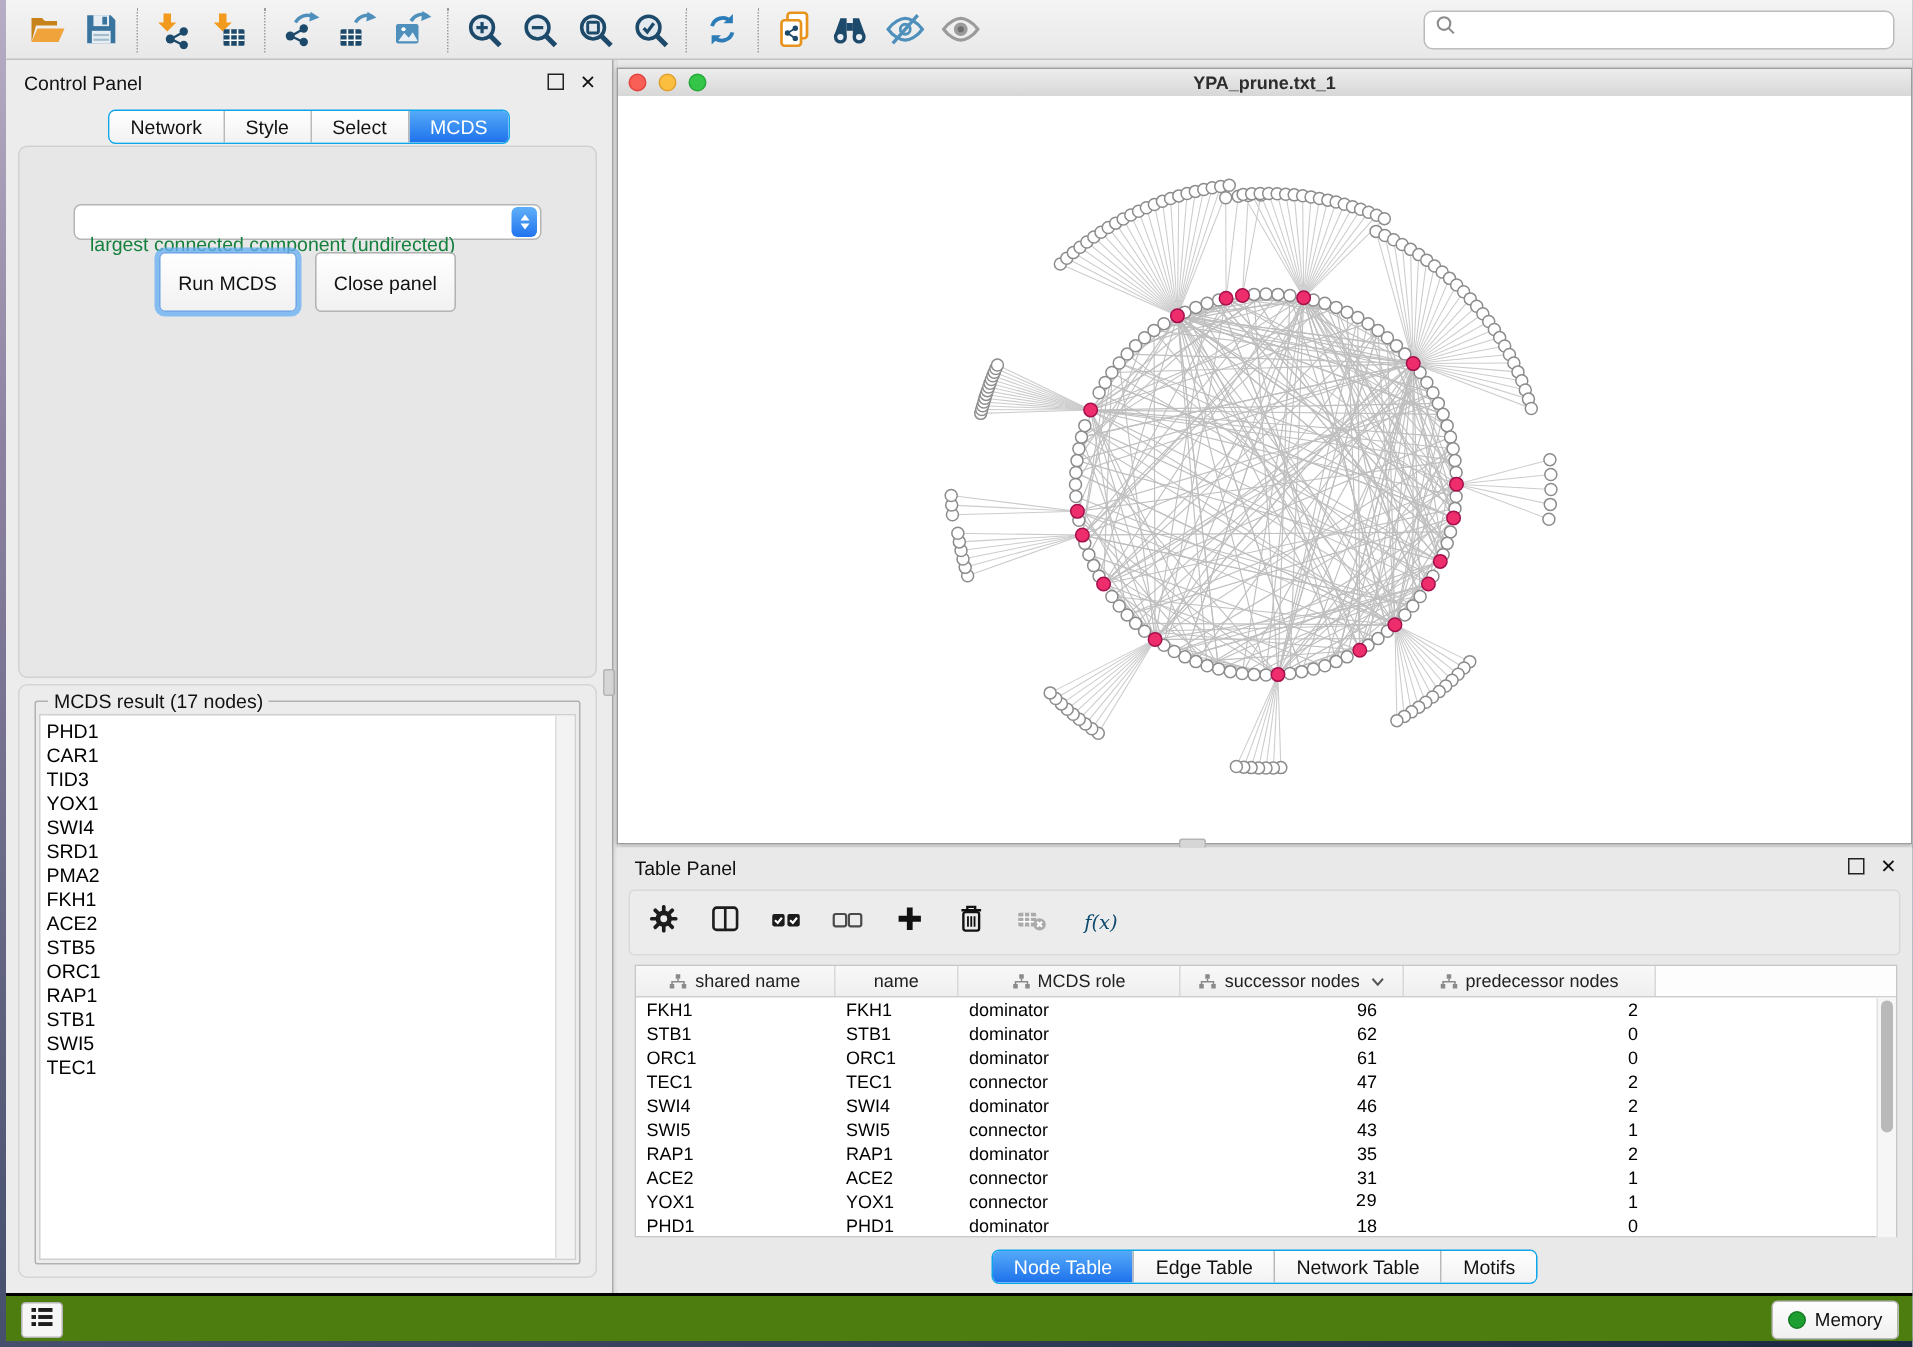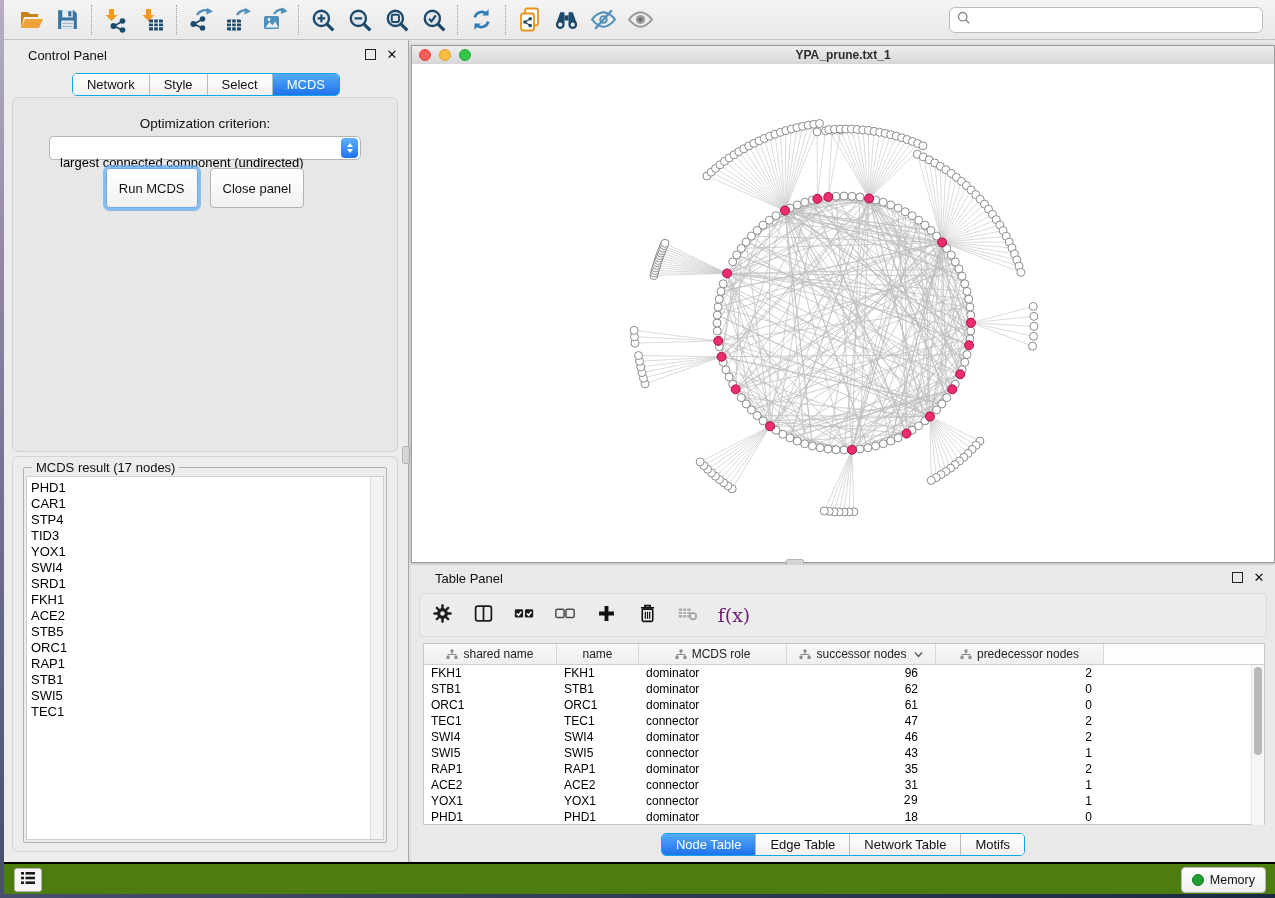--- a/index.html
+++ b/index.html
@@ -24,7 +24,7 @@
 
   
   .cpanel{position:absolute;left:0;top:40px;width:404px;height:822px;background:#ececec;}
-  .panel-title{position:absolute;left:24px;top:8px;font-size:13px;color:#111;}
+  .panel-title{position:absolute;left:12px;top:8px;font-size:13px;color:#111;}
   .winbtns{position:absolute;right:10px;top:8px;display:flex;gap:10px;align-items:center;}
   .winbtns .wb{width:12px;height:12px;display:flex;align-items:center;justify-content:center;color:#222;}
   .floatbox{width:9px;height:9px;border:1.6px solid #222;}

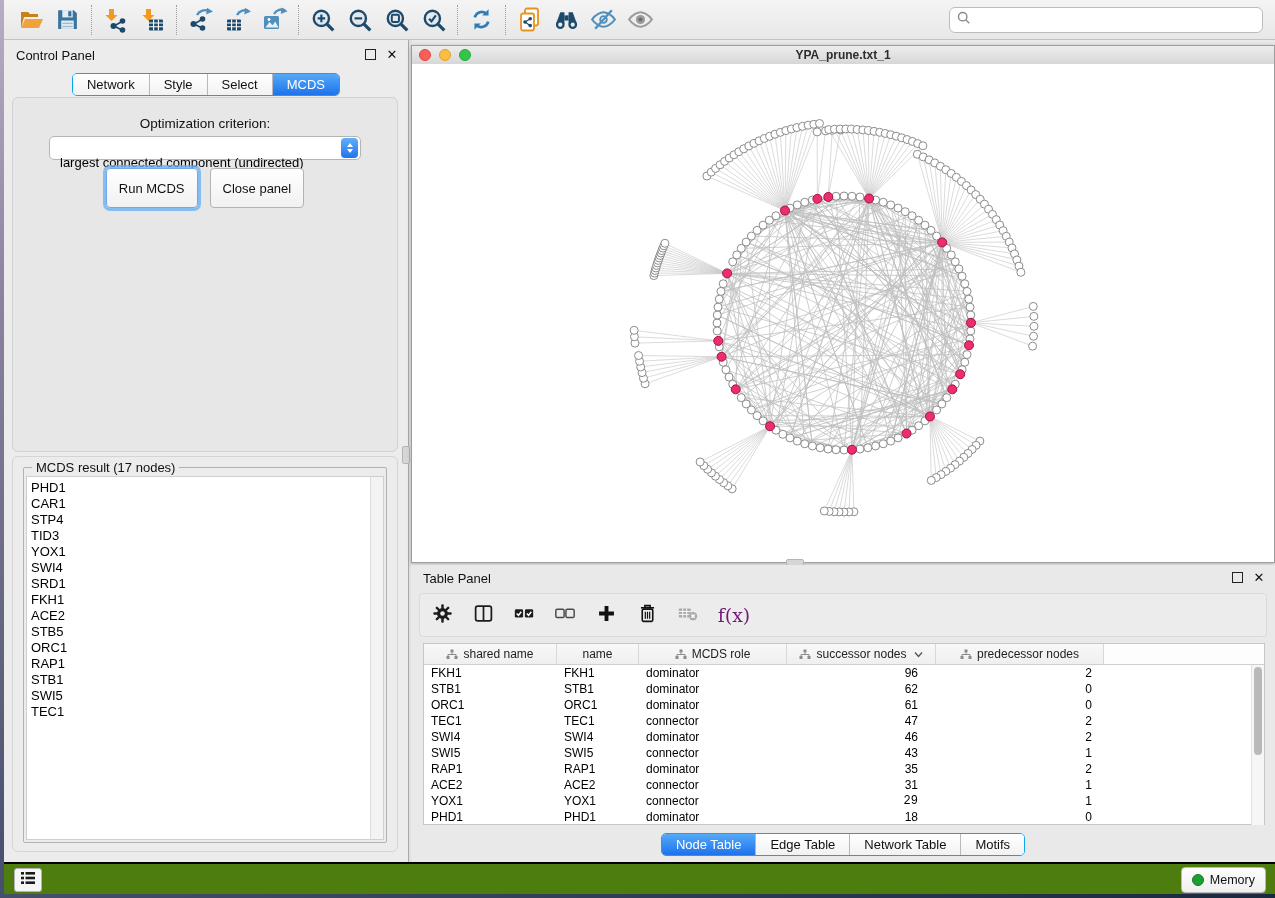--- a/index.html
+++ b/index.html
@@ -332,7 +332,6 @@
       </div>
 
     <div class="cp-section">
-      <div class="opt-label">Optimization criterion:</div>
       <div class="dropdown">
         <span class="dd-text">largest connected component (undirected)</span>
         <span class="dd-step">

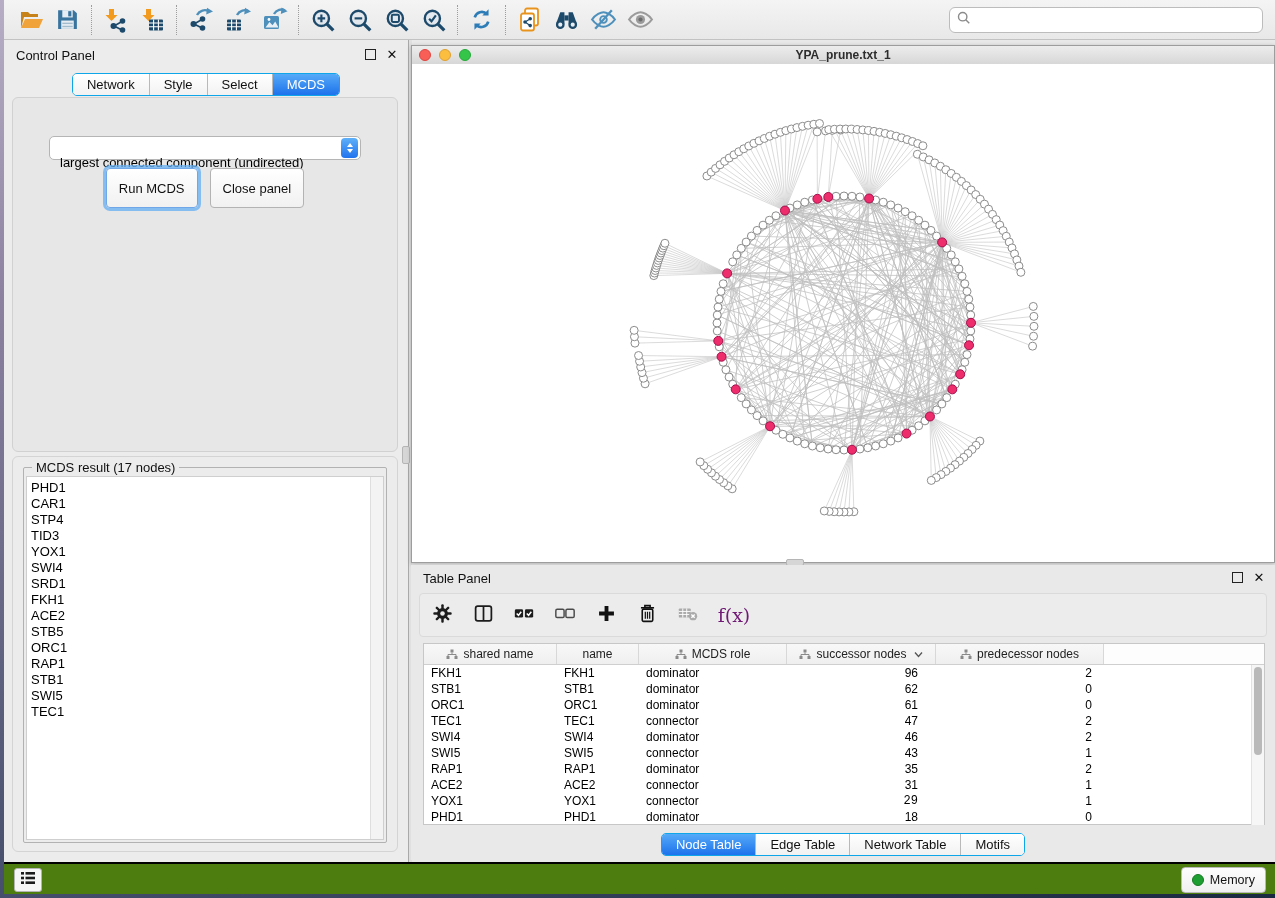--- a/index.html
+++ b/index.html
@@ -42,7 +42,7 @@
   .opt-label{position:absolute;top:18px;width:100%;text-align:center;font-size:13.5px;color:#111;}
   .dropdown{position:absolute;left:36px;top:38px;width:312px;height:24px;background:#fff;border:1px solid #b5b5b5;
     border-radius:5px;display:flex;align-items:center;box-sizing:border-box;}
-  .dd-text{flex:1;font-size:13px;padding-left:10px;color:#000000;white-space:nowrap;margin-top:28px;}
+  .dd-text{flex:1;font-size:13px;padding-left:10px;color:#15803d;white-space:nowrap;margin-top:28px;}
   .dd-step{width:17px;height:20px;margin-right:2px;border-radius:4px;background:linear-gradient(#5fb0f9,#2173ee);
     display:flex;flex-direction:column;align-items:center;justify-content:center;gap:2px;}
   .dd-step i{width:0;height:0;border-left:3.5px solid transparent;border-right:3.5px solid transparent;display:block;}

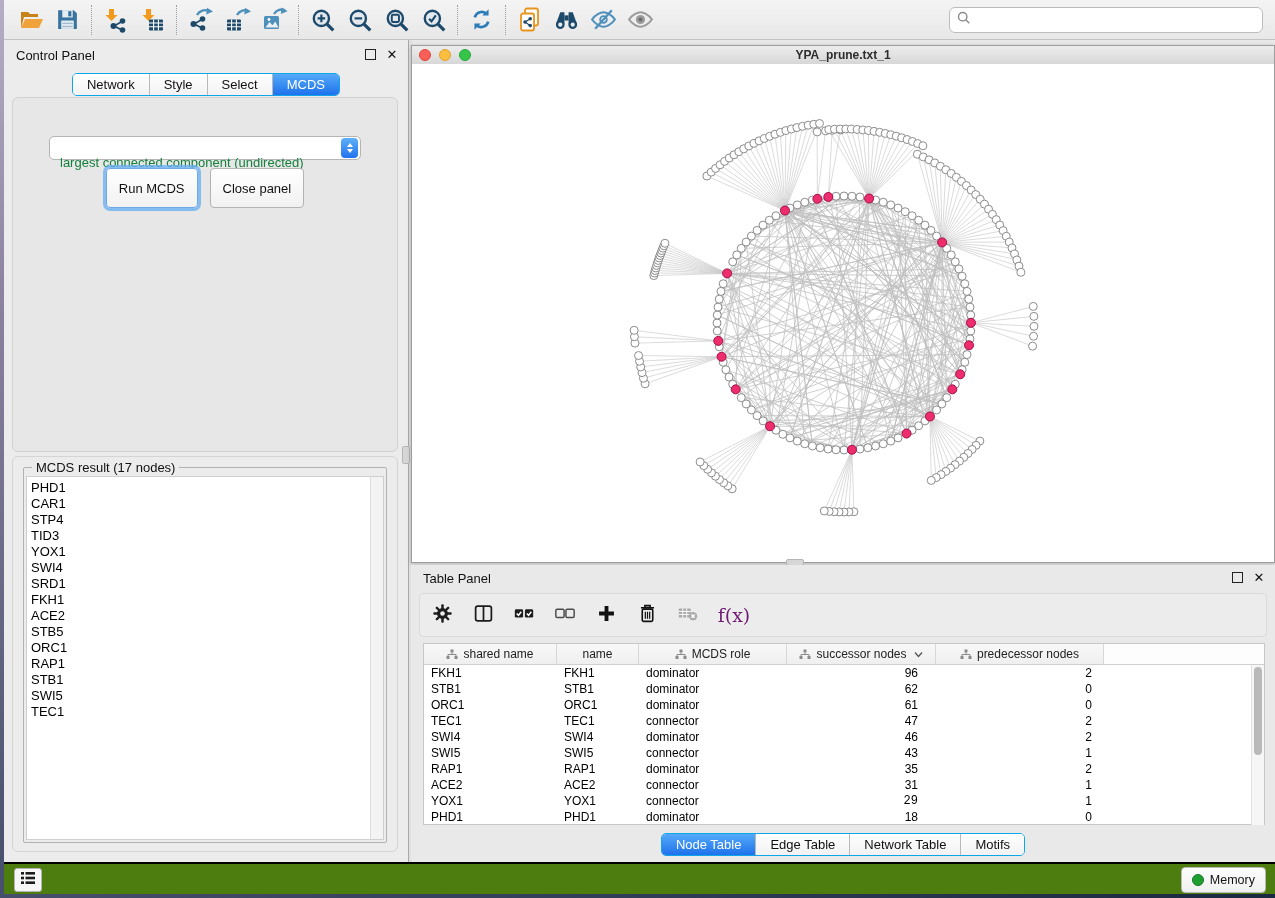--- a/index.html
+++ b/index.html
@@ -352,7 +352,6 @@
           <div class="mcdsitems">
               <div class="li">PHD1</div>
               <div class="li">CAR1</div>
-              <div class="li">STP4</div>
               <div class="li">TID3</div>
               <div class="li">YOX1</div>
               <div class="li">SWI4</div>

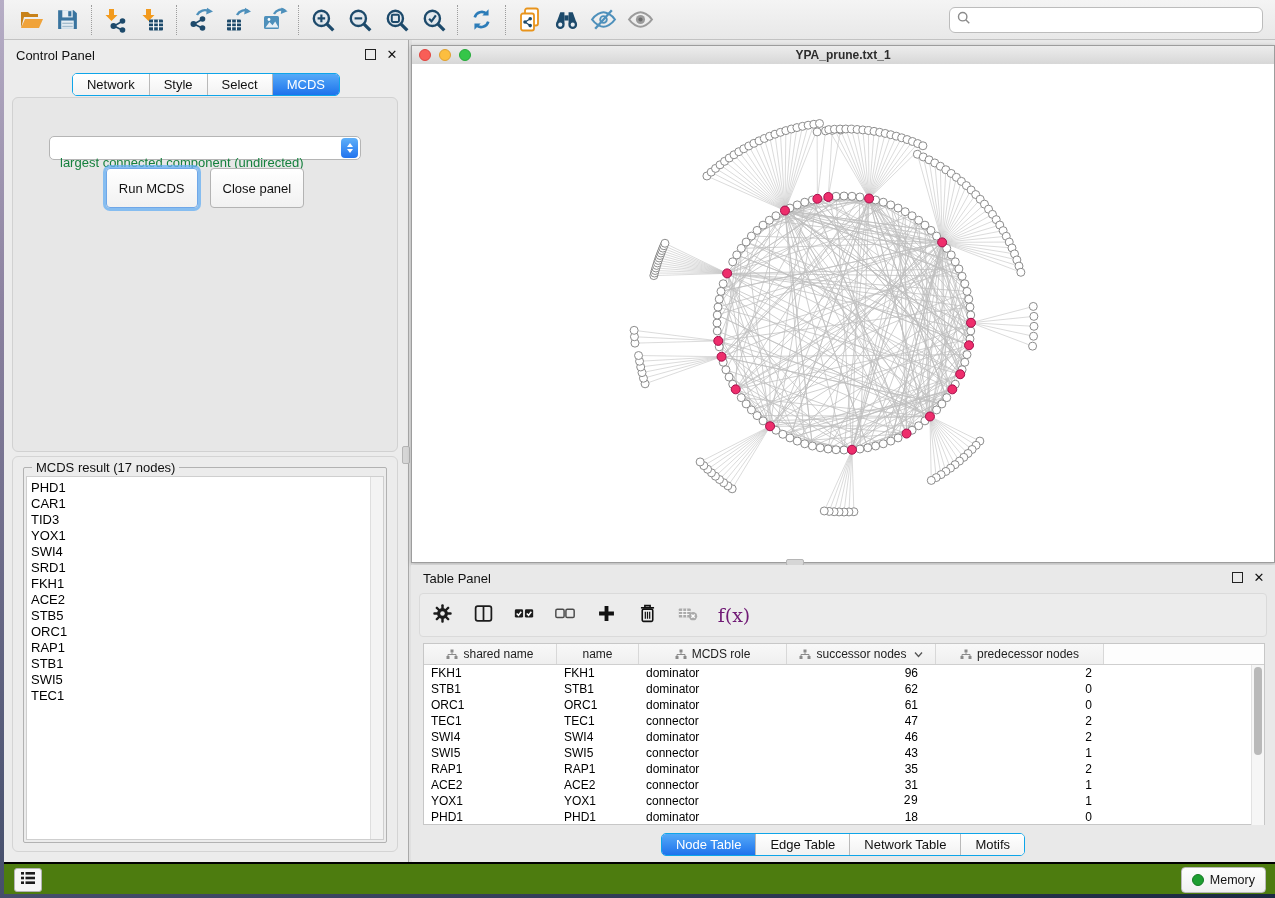--- a/index.html
+++ b/index.html
@@ -356,6 +356,7 @@
               <div class="li">YOX1</div>
               <div class="li">SWI4</div>
               <div class="li">SRD1</div>
+              <div class="li">PMA2</div>
               <div class="li">FKH1</div>
               <div class="li">ACE2</div>
               <div class="li">STB5</div>

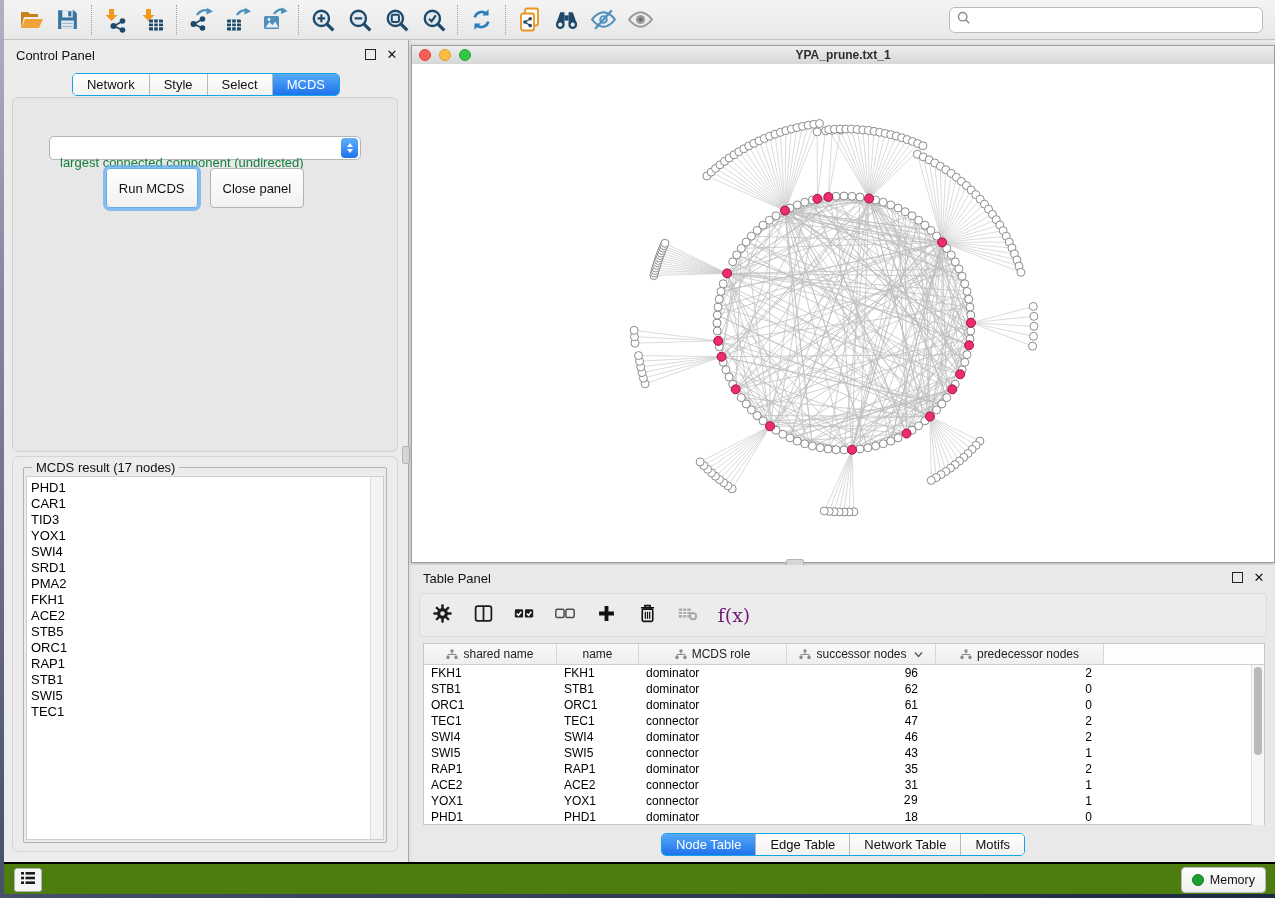--- a/index.html
+++ b/index.html
@@ -85,7 +85,7 @@
   .tp-toolbar{position:absolute;left:8px;top:28px;right:8px;height:44px;background:#ececec;border:1px solid #dadada;
     border-radius:4px;display:flex;align-items:center;padding:0 10px;gap:17px;box-sizing:border-box;}
   .tpi{display:flex;align-items:center;justify-content:center;width:24px;height:24px;}
-  .fx{font-family:"DejaVu Serif","Liberation Serif",serif;font-size:19px;color:#701a75;}
+  .fx{font-family:"DejaVu Serif","Liberation Serif",serif;font-style:italic;font-size:13px;color:#0c4a6e;}
   .tablewrap{position:absolute;left:12px;top:78px;width:842px;height:182px;background:#fff;border:1px solid #c7c7c7;
     box-sizing:border-box;display:flex;flex-direction:column;}
   .thead{display:flex;height:20px;background:linear-gradient(#f8f8f8,#efefef);border-bottom:1px solid #cfcfcf;flex:none;}

